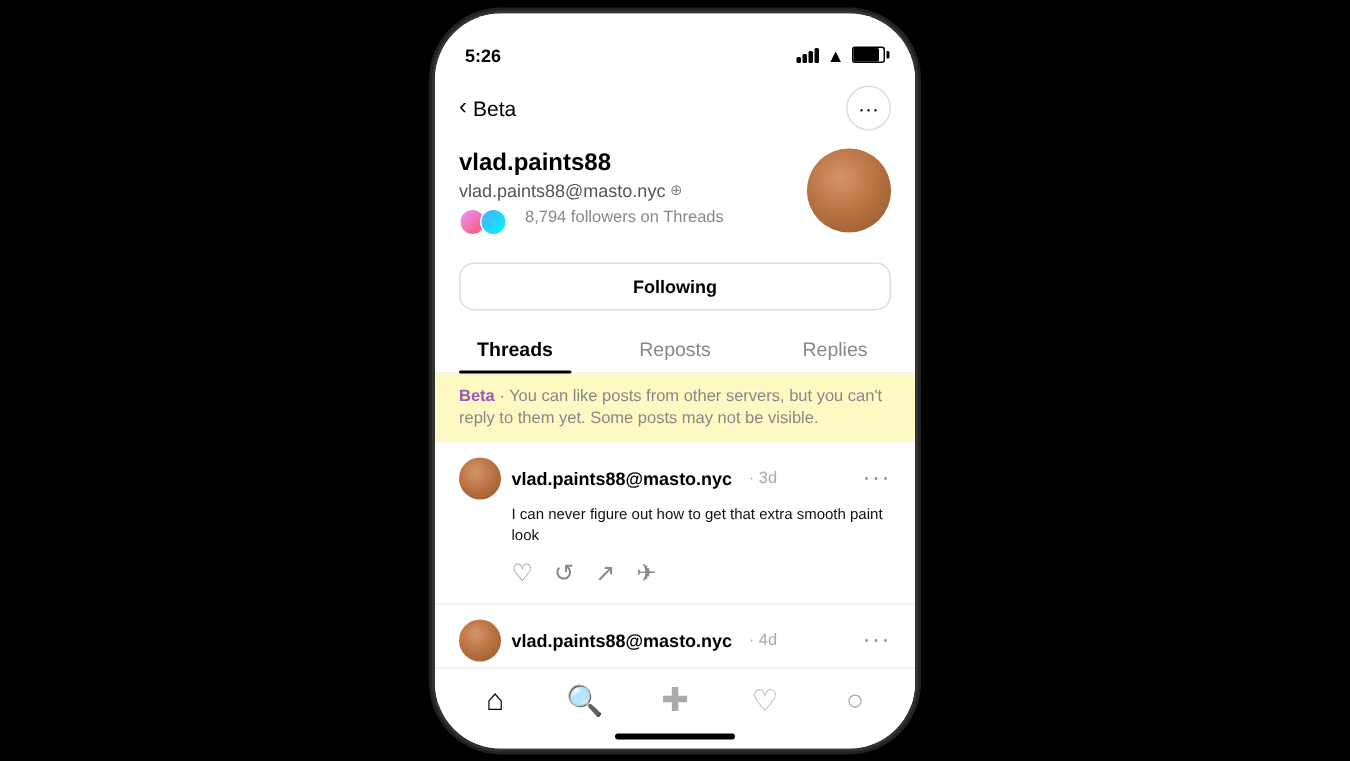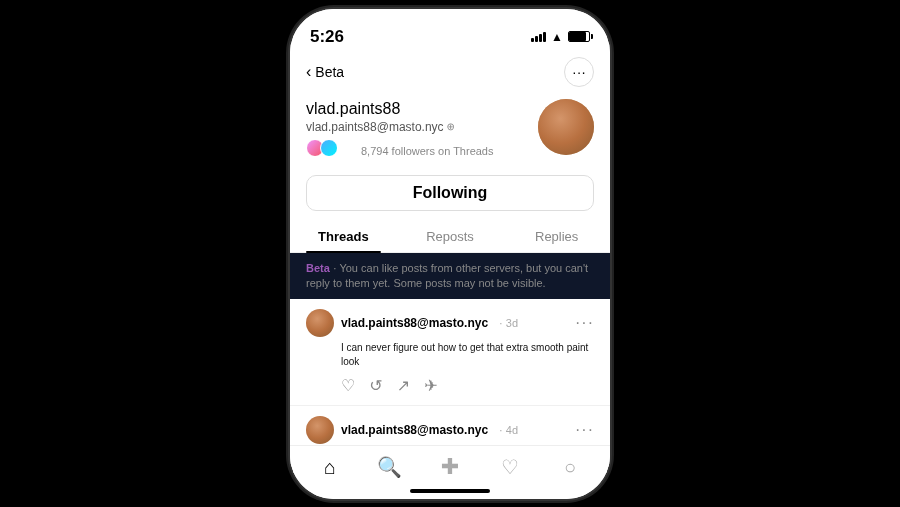--- a/index.html
+++ b/index.html
@@ -31,7 +31,7 @@
       padding: 12px 20px 0;
     }
     .status-time {
-      font-size: 17px;
+      font-size: 12px;
       font-weight: 600;
       color: #000;
     }

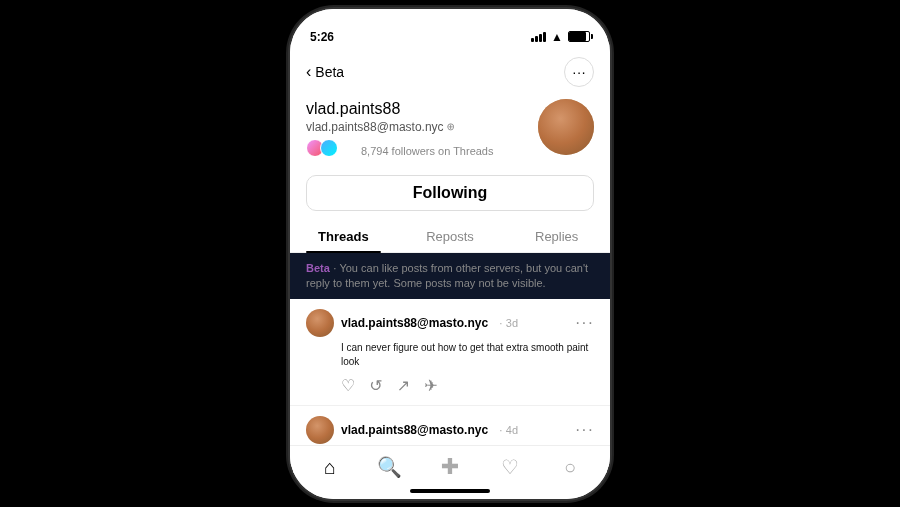--- a/index.html
+++ b/index.html
@@ -122,7 +122,7 @@
     }
     .username {
       font-size: 16px;
-      font-weight: 400;
+      font-weight: 700;
       color: #000;
       line-height: 1.2;
     }

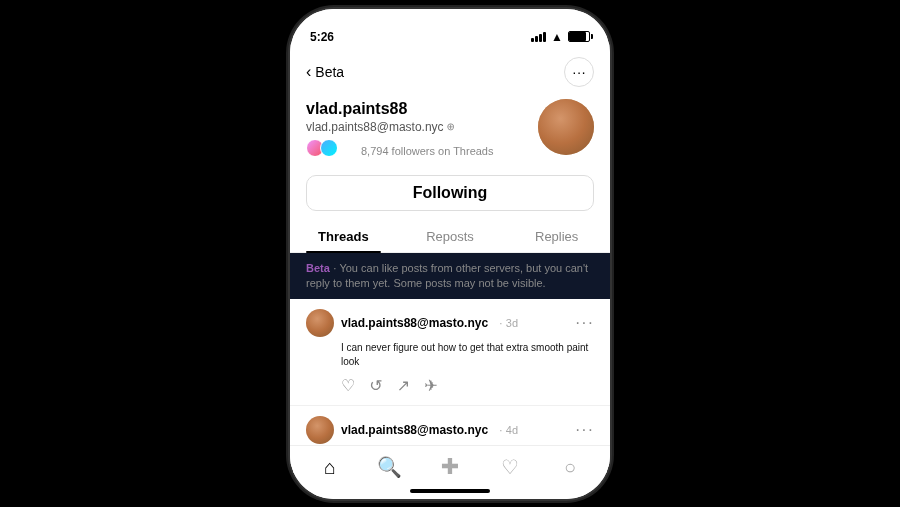--- a/index.html
+++ b/index.html
@@ -140,8 +140,8 @@
     }
     .followers-row {
       display: flex;
-      align-items: flex-end;
-      gap: 23px;
+      align-items: flex-start;
+      gap: 12px;
       margin-top: 5px;
     }
     .avatar-stack {

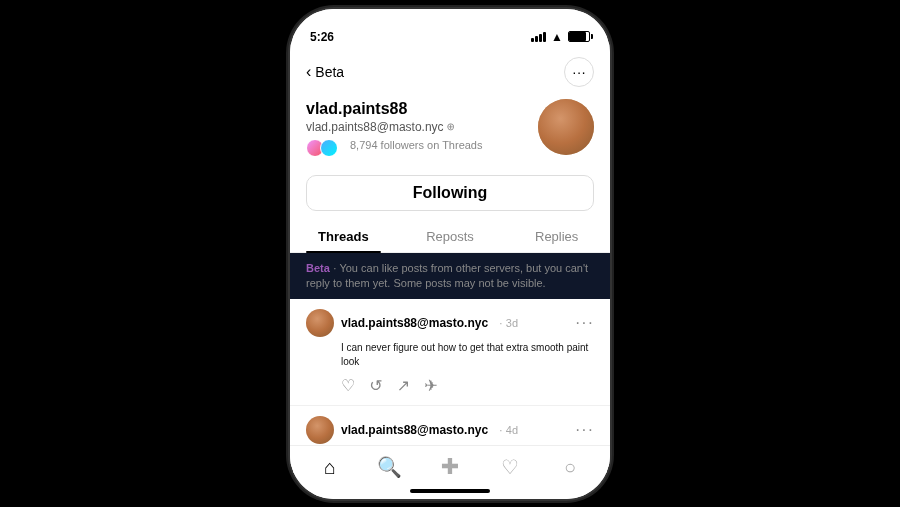--- a/index.html
+++ b/index.html
@@ -183,7 +183,7 @@
       border-radius: 10px;
       padding: 8px;
       text-align: center;
-      font-size: 16px;
+      font-size: 12px;
       font-weight: 600;
       color: #000;
       cursor: pointer;

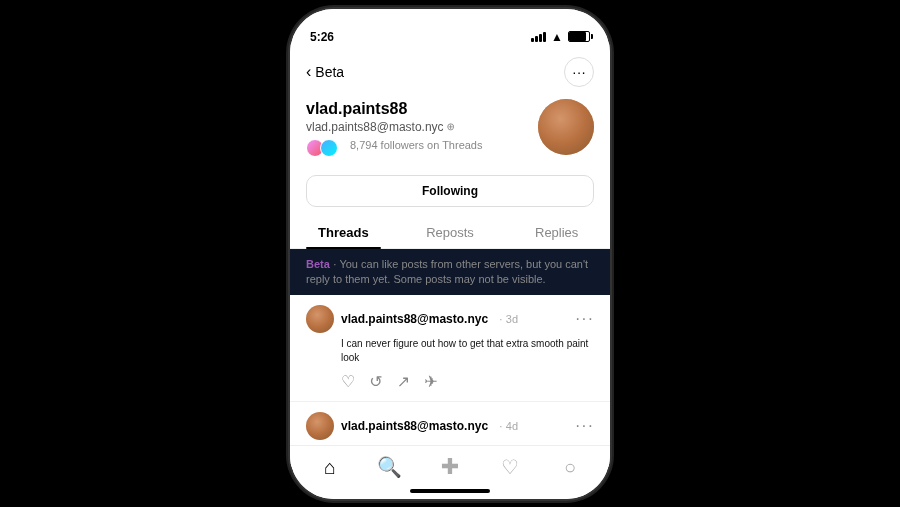--- a/index.html
+++ b/index.html
@@ -222,7 +222,7 @@
       font-size: 11px;
       color: #888;
       line-height: 1.4;
-      background: #0f172a;
+      background: #fef9c3;
     }
     .beta-notice .beta-label {
       color: #9b59b6;

